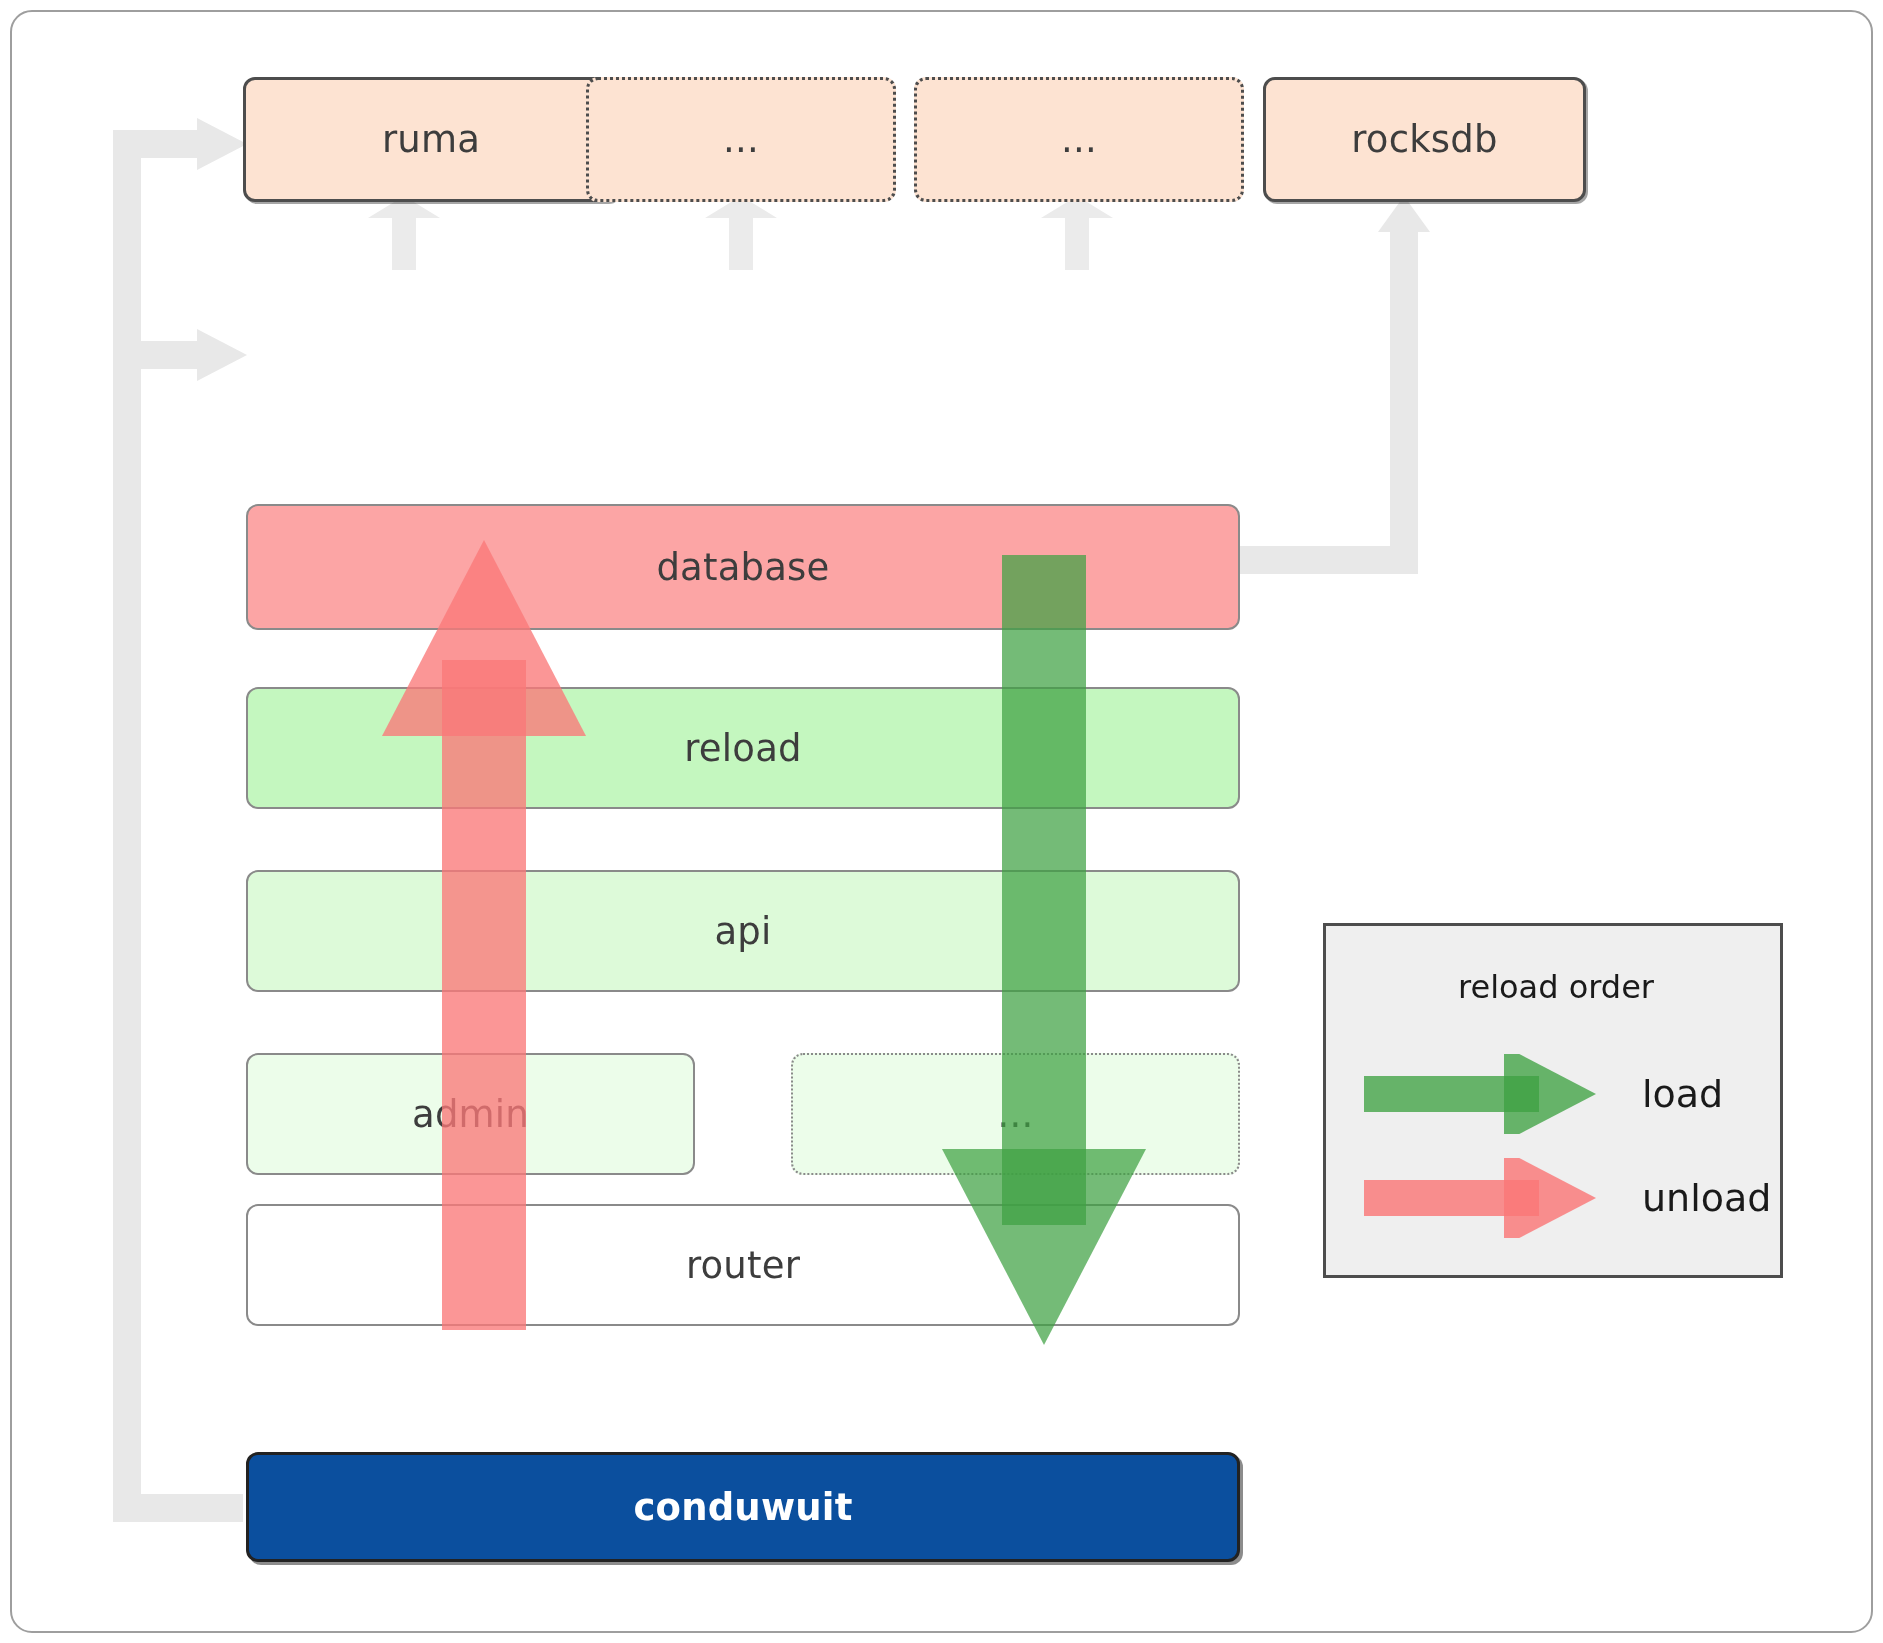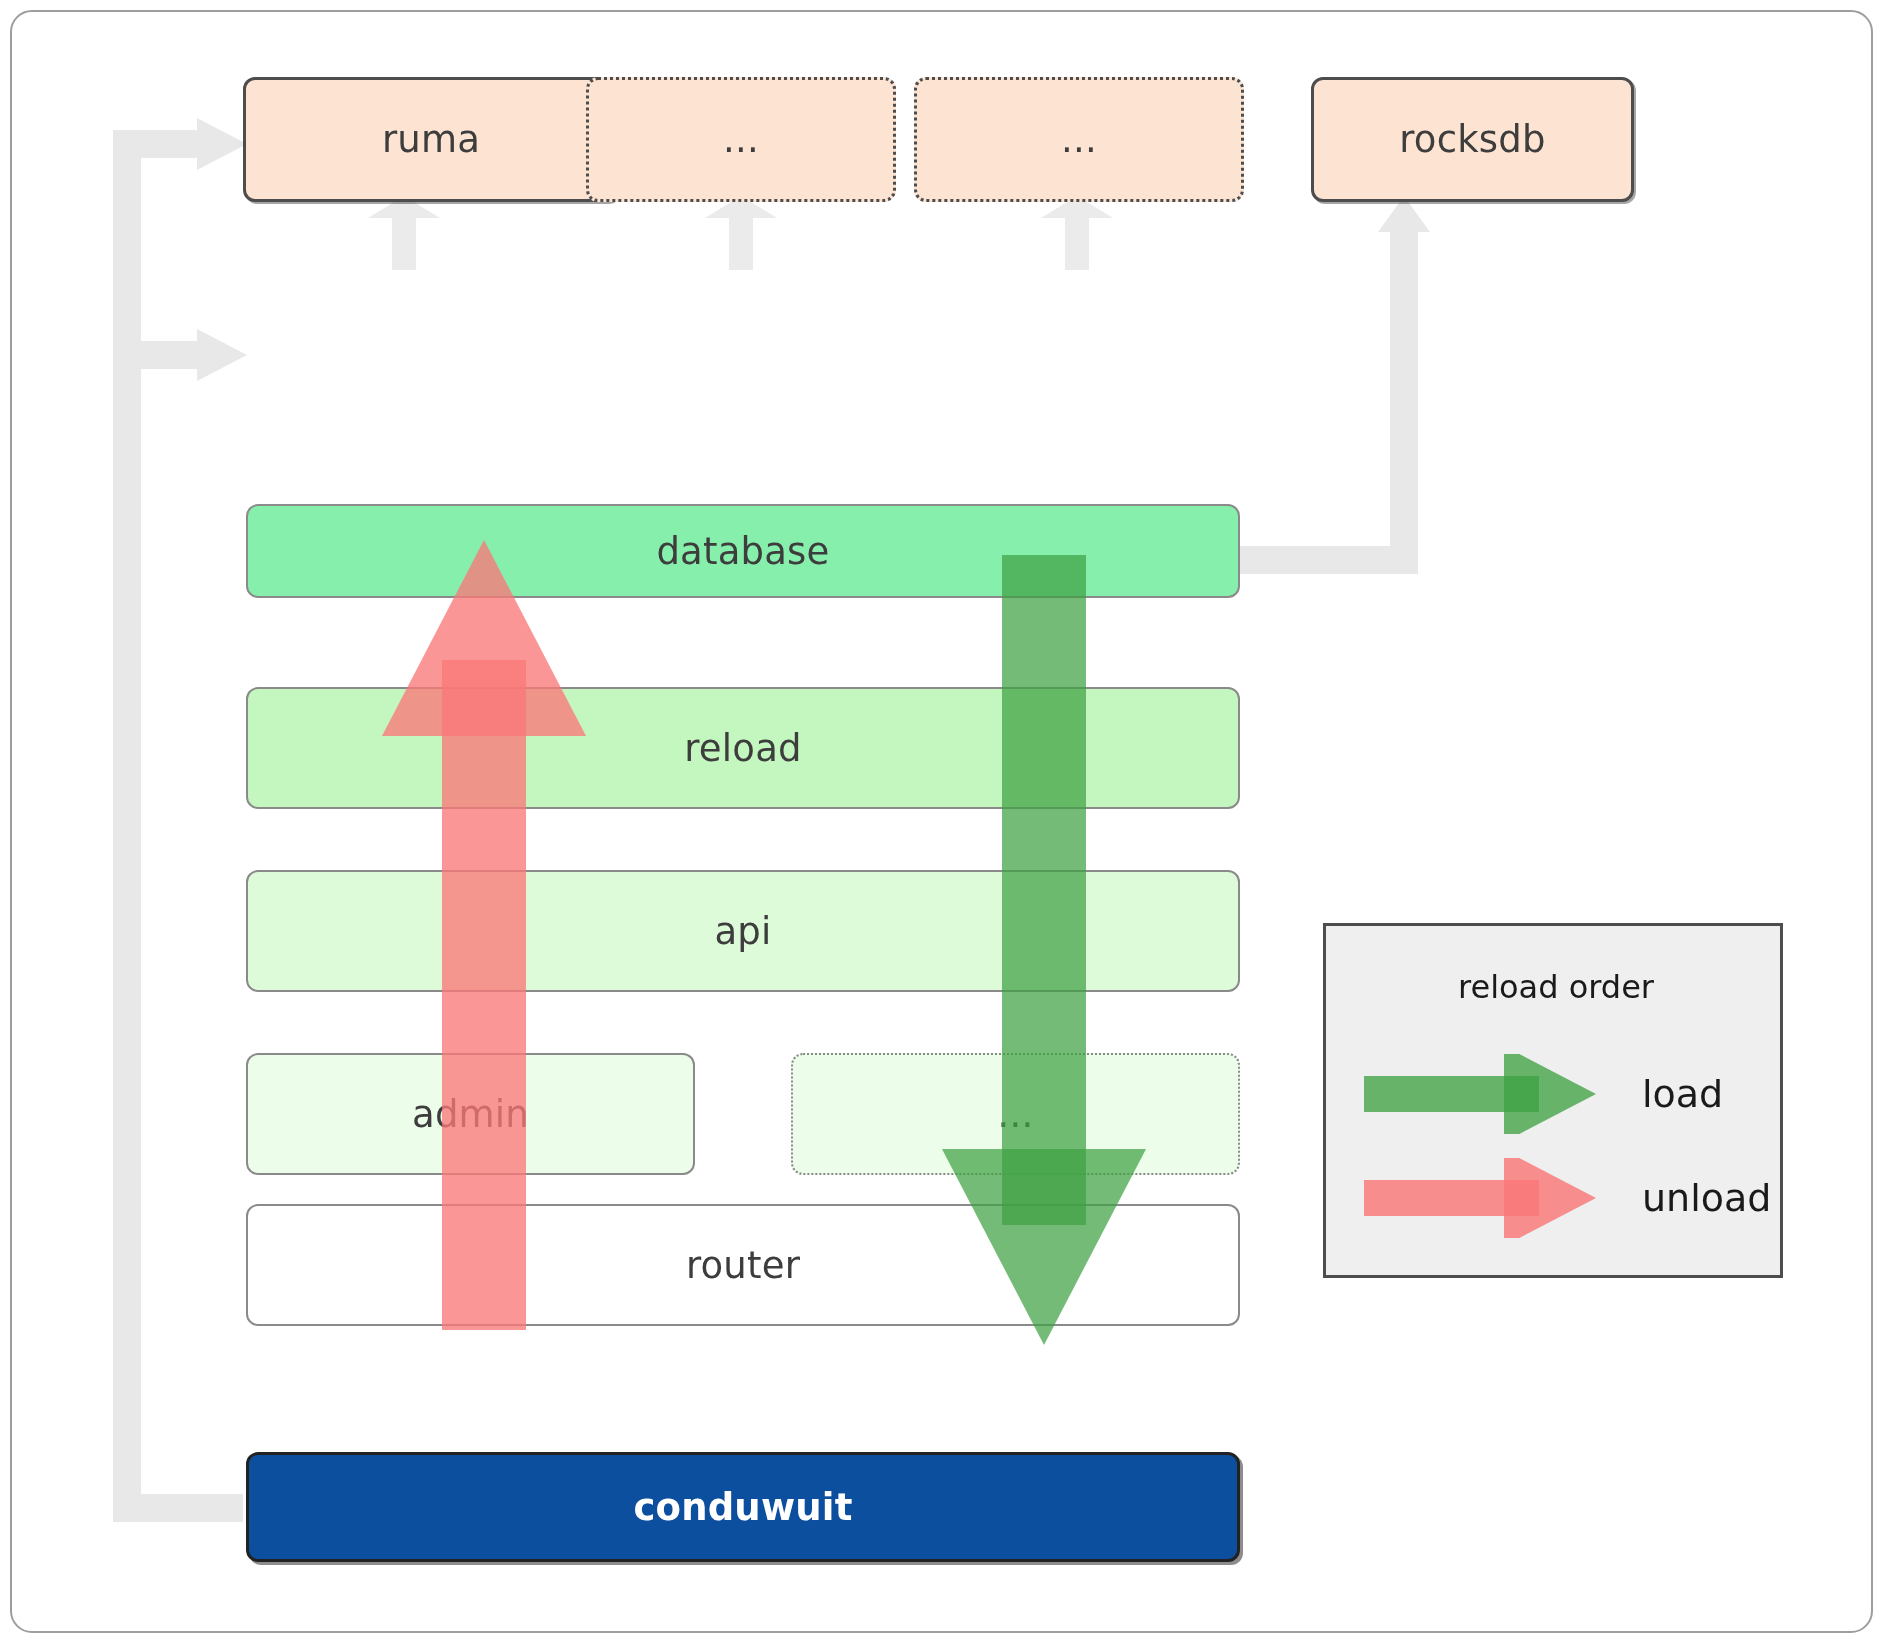--- a/index.html
+++ b/index.html
@@ -164,7 +164,7 @@
   <div class="node dep dotted" style="left:914px; top:77px; width:330px; height:125px;">
     <span>...</span>
   </div>
-  <div class="node dep" style="left:1263px; top:77px; width:323px; height:125px;margin-left:48px;">
+  <div class="node dep" style="left:1263px; top:77px; width:323px; height:125px;">
     <span>rocksdb</span>
   </div>
 

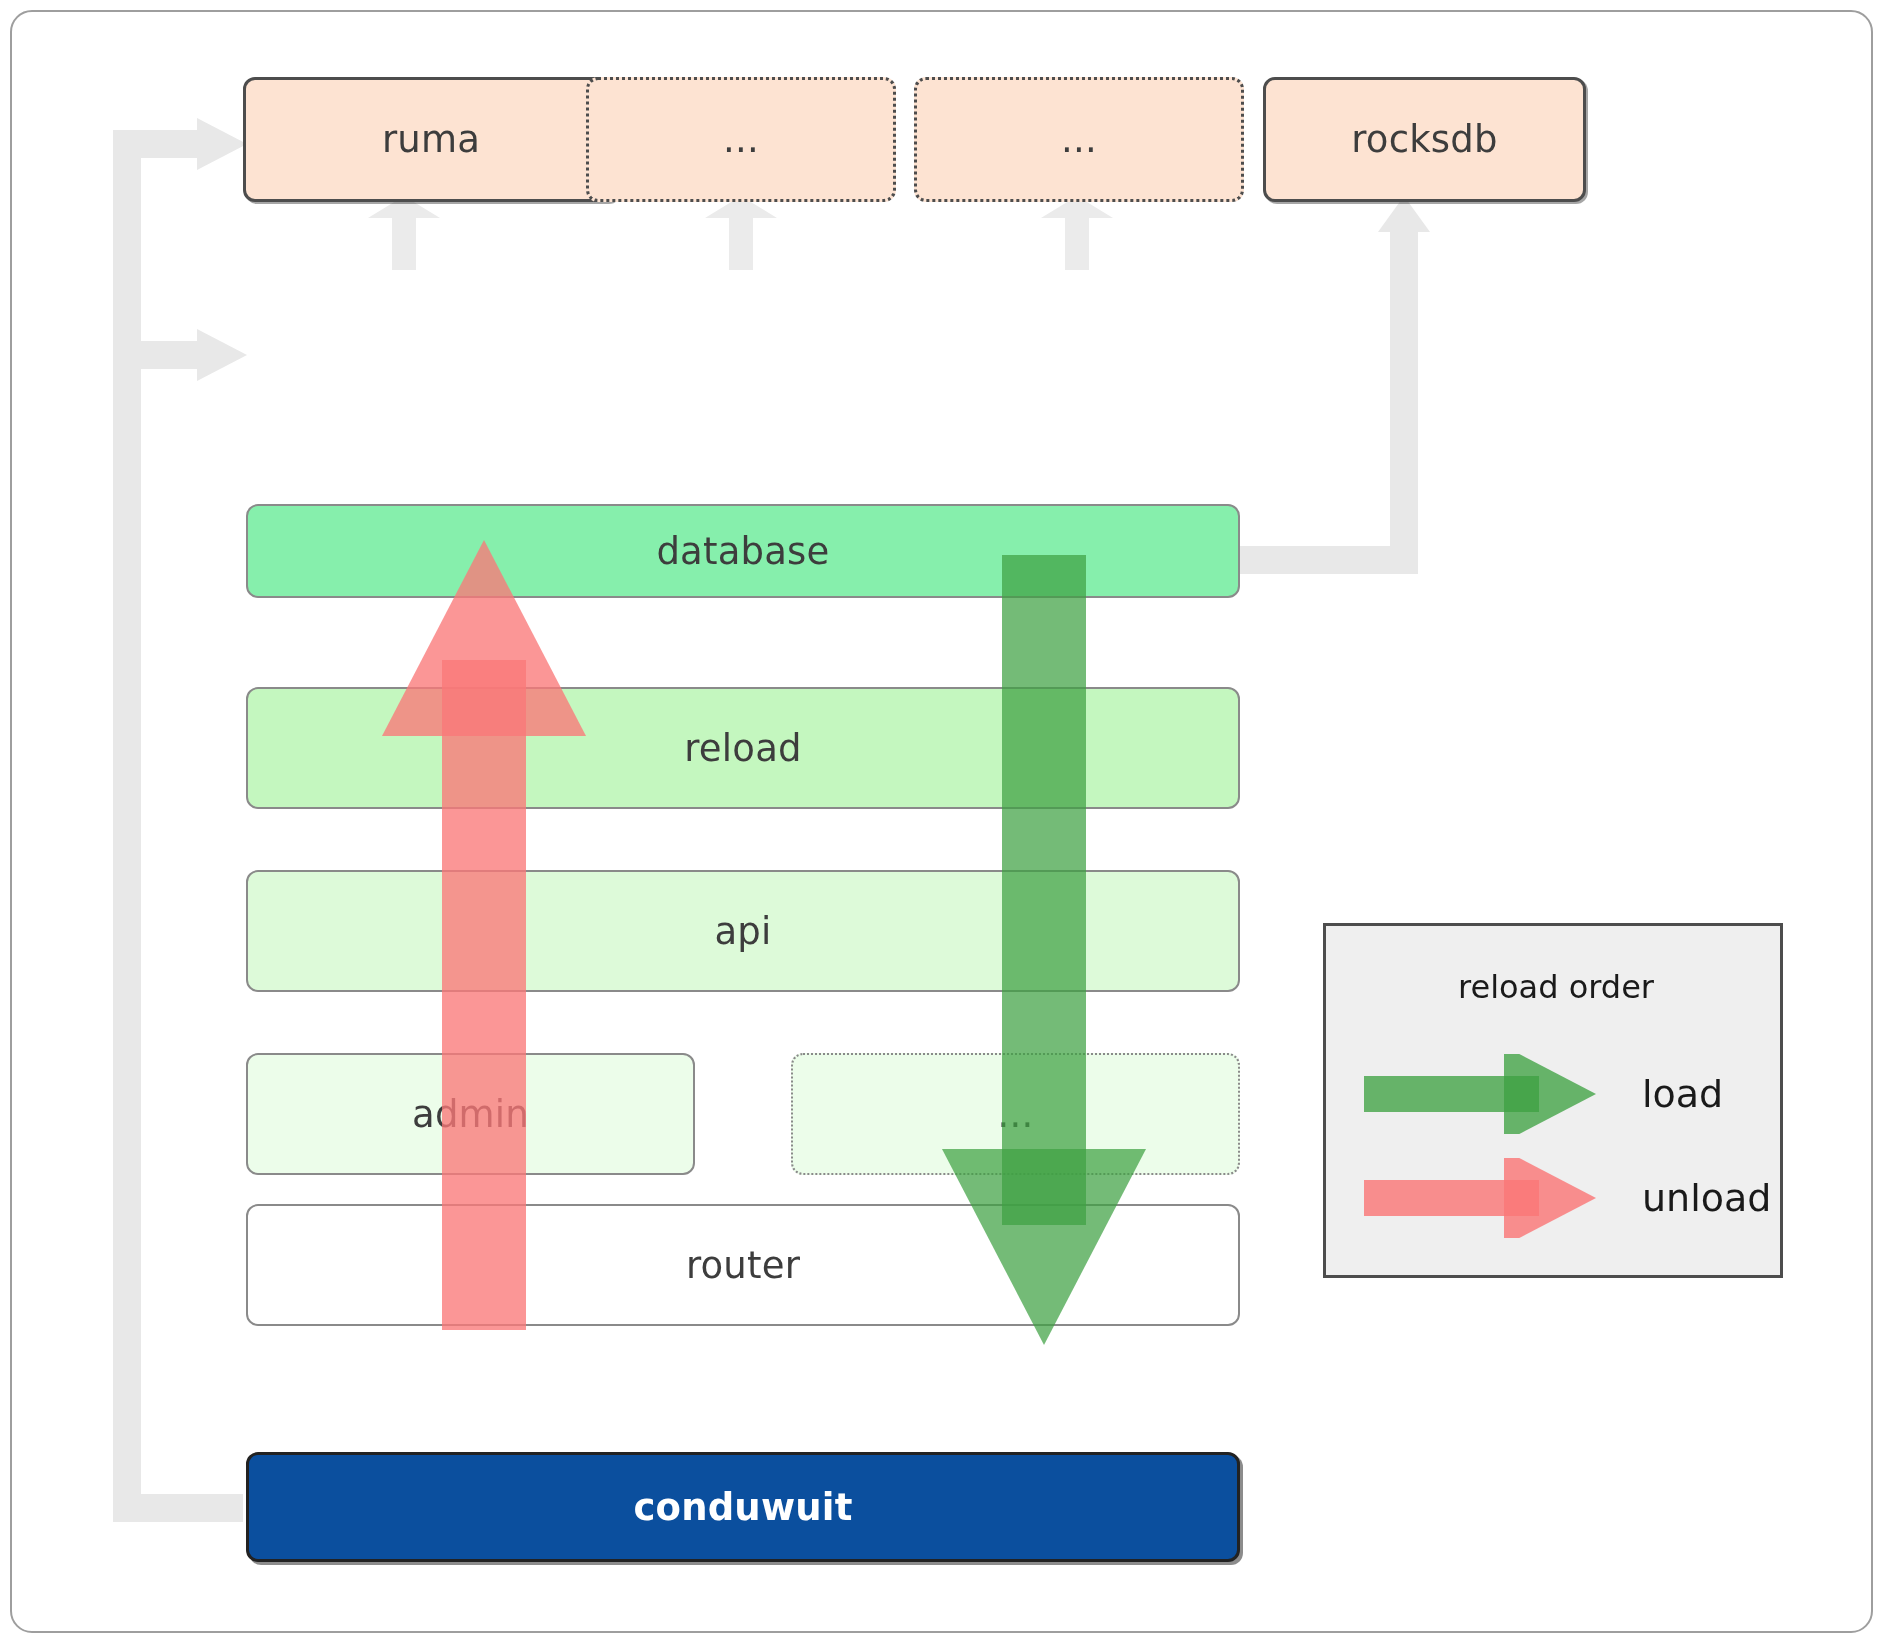--- a/index.html
+++ b/index.html
@@ -169,7 +169,7 @@
   </div>
 
 
-  <div class="node layer" style="left:246px; top:504px; width:994px; height:94px; background:#86efac;">
+  <div class="node layer" style="left:246px; top:504px; width:994px; height:126px; background:#fca5a5;">
     <span>database</span>
   </div>
   <div class="node layer" style="left:246px; top:687px; width:994px; height:122px; background:#c4f7bf;">

